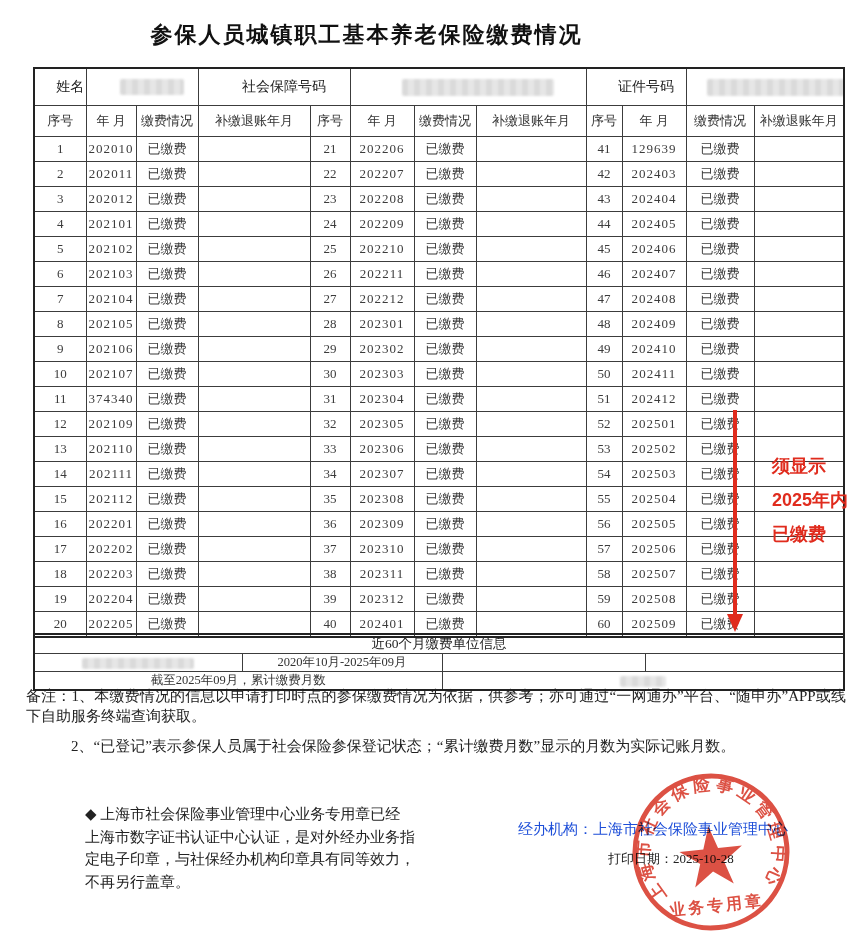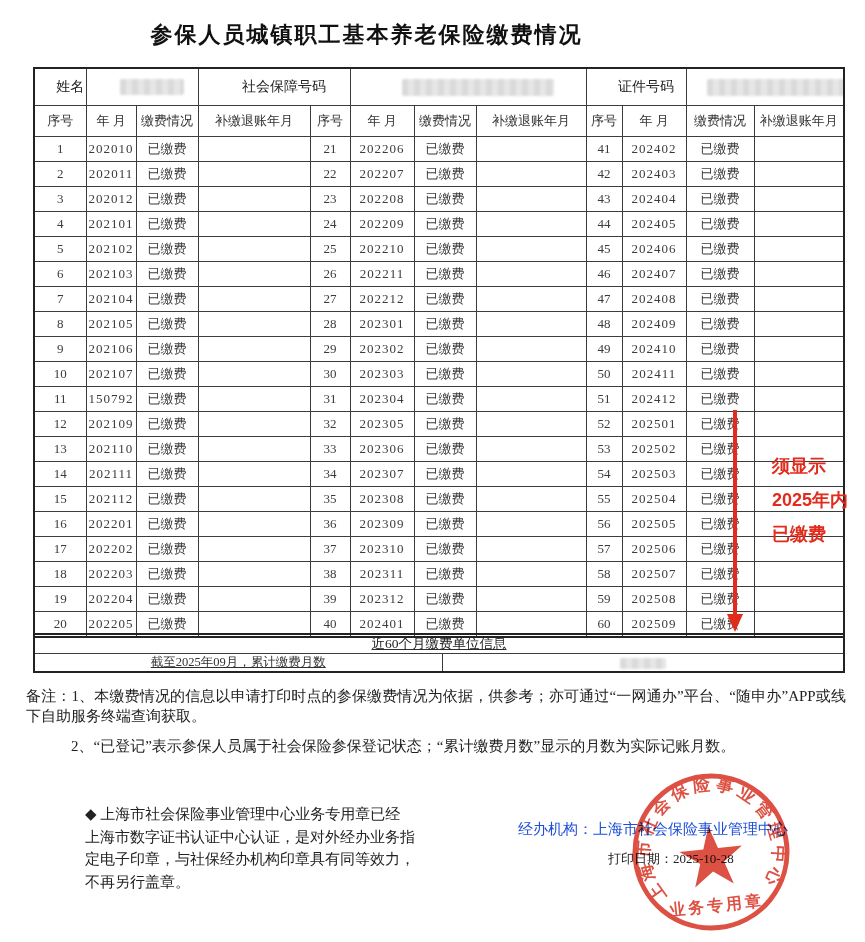--- a/index.html
+++ b/index.html
@@ -138,7 +138,7 @@
         <td>已缴费</td>
         <td></td>
         <td>41</td>
-        <td class="ym">202402</td>
+        <td class="ym">129639</td>
         <td>已缴费</td>
         <td></td>
       </tr>

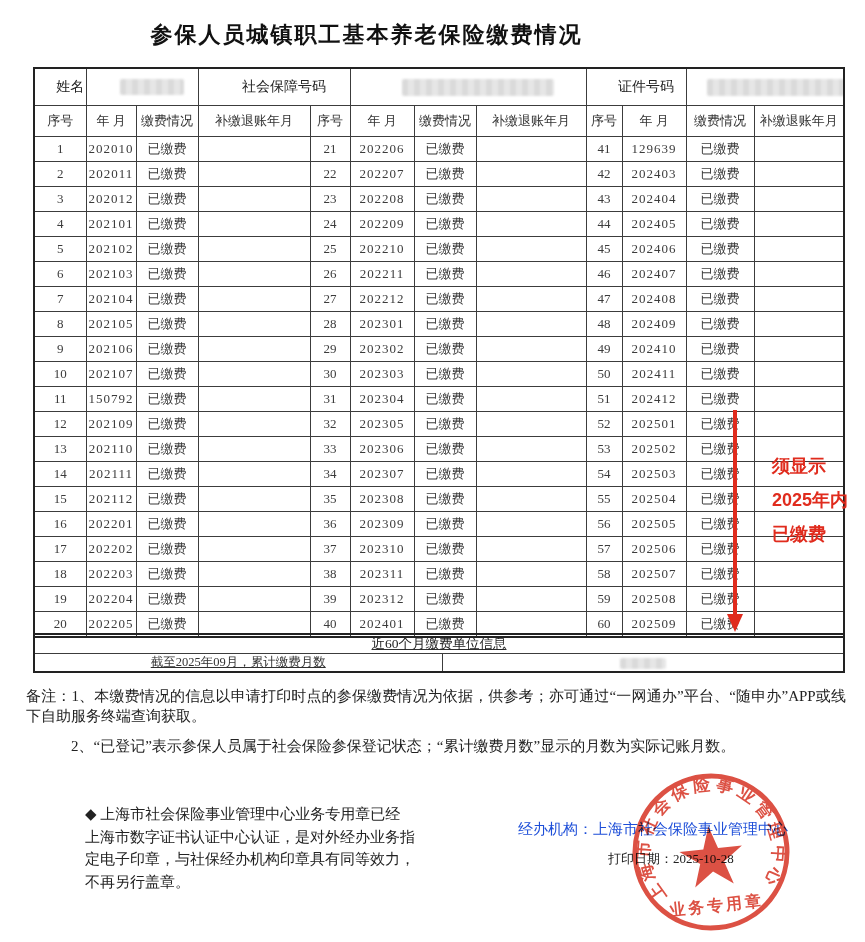--- a/index.html
+++ b/index.html
@@ -270,7 +270,7 @@
       </tr>
       <tr class="data-row">
         <td>11</td>
-        <td class="ym">150792</td>
+        <td class="ym">374340</td>
         <td>已缴费</td>
         <td></td>
         <td>31</td>

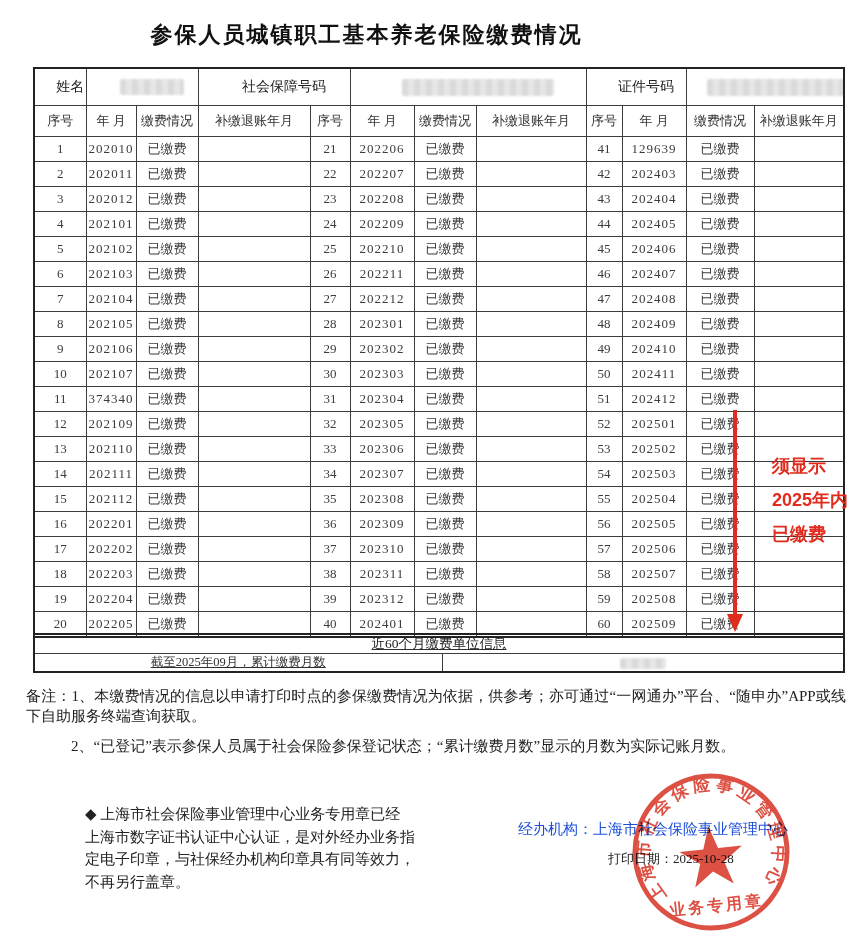--- a/index.html
+++ b/index.html
@@ -30,7 +30,6 @@
   .unit-table{
     position:absolute;left:33px;top:633px;width:810px;
     border:2px solid #222;
-    text-decoration:underline;
   }
   .unit-table td{
     border:1px solid #3c3c3c;text-align:center;font-size:12.5px;

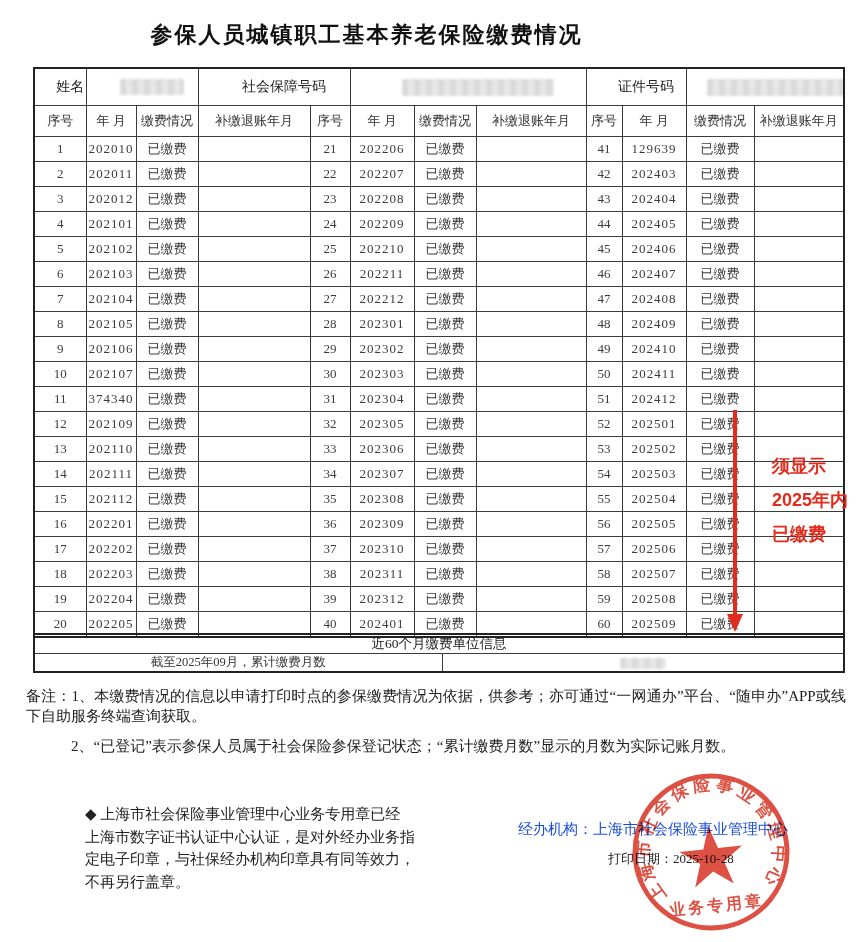--- a/index.html
+++ b/index.html
@@ -422,6 +422,12 @@
       <td colspan="4" class="sec-title">近60个月缴费单位信息</td>
     </tr>
     <tr>
+      <td><span class="redact unit"></span></td>
+      <td>2020年10月-2025年09月</td>
+      <td></td>
+      <td></td>
+    </tr>
+    <tr>
       <td colspan="2">截至2025年09月，累计缴费月数</td>
       <td colspan="2"><span class="redact months"></span></td>
     </tr>

